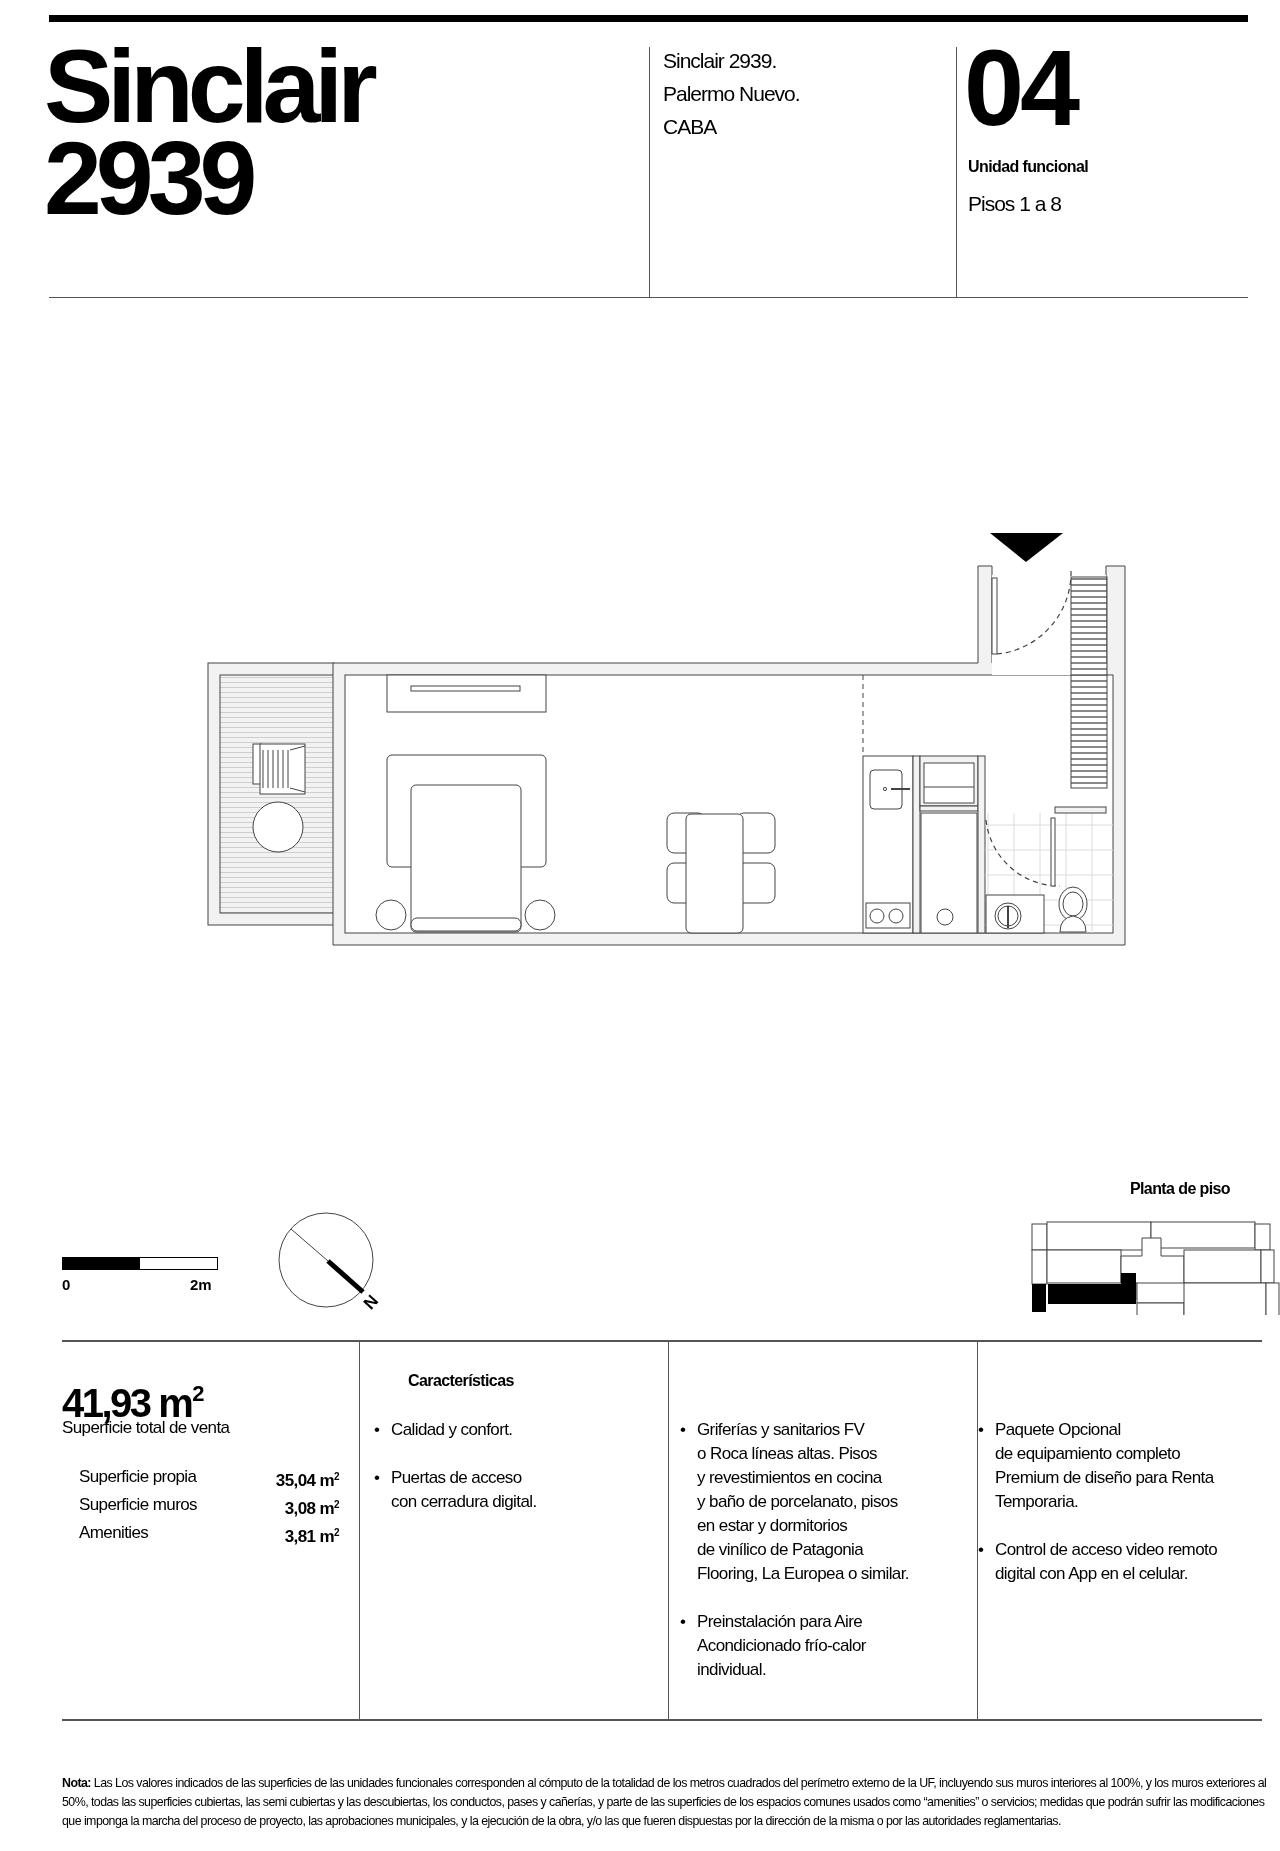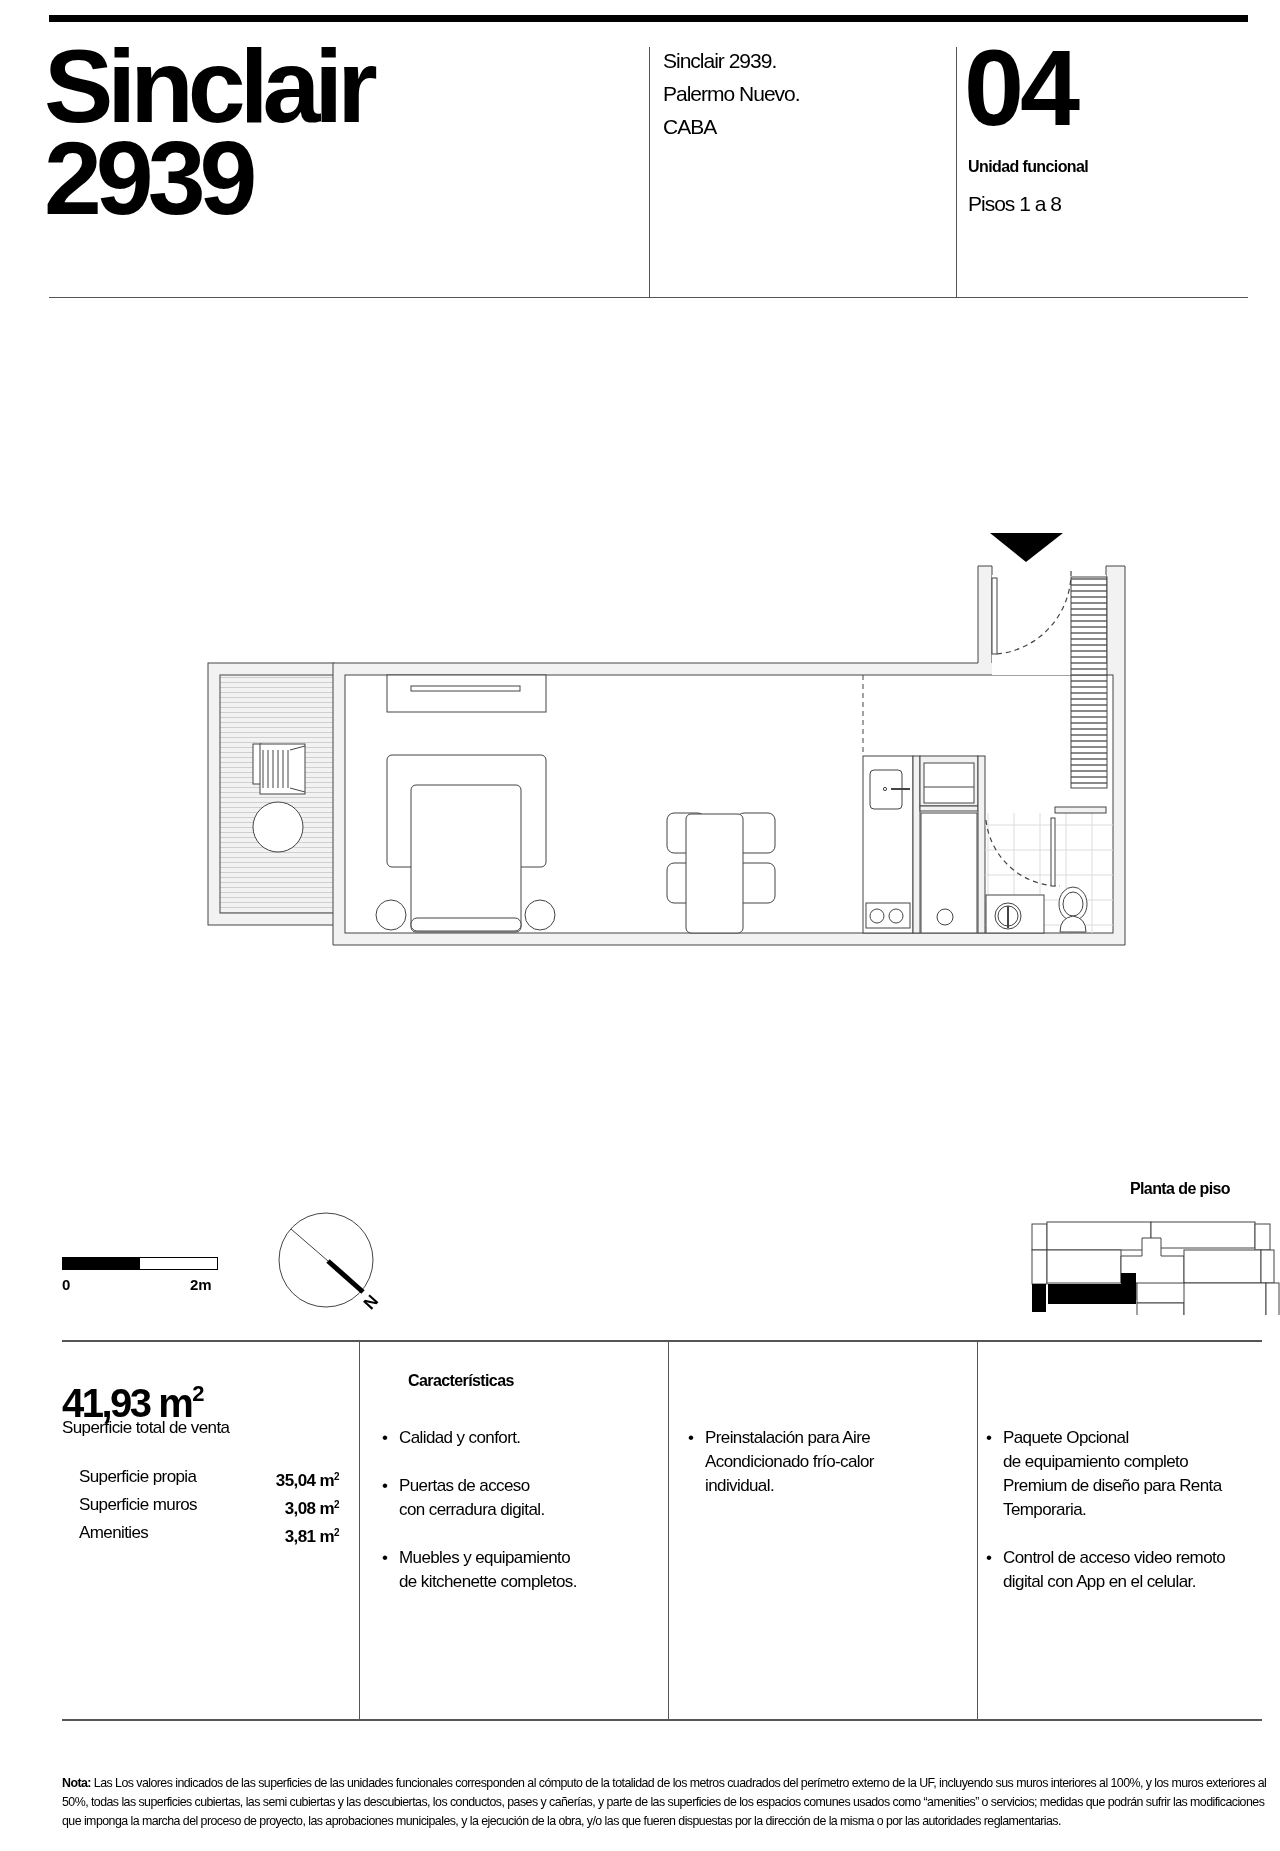--- a/index.html
+++ b/index.html
@@ -31,7 +31,7 @@
   .area-row .v { font-weight: 700; }
   .area-row .v sup { font-size: 10px; vertical-align: 6px; }
   .col-head { left: 375px; top: 1372px; font-weight: 700; font-size: 16px; letter-spacing: -0.6px; margin-left: 33px; }
-  .bullets { margin: 8px; padding: 0; list-style: none; }
+  .bullets { margin: 0; padding: 0; list-style: none; }
   .bullets li { position: relative; padding-left: 17px; font-size: 17px; line-height: 24px; letter-spacing: -0.6px; margin-bottom: 24px; white-space: pre-line; }
   .bullets li::before { content: "•"; position: absolute; left: 0; top: 0; }
   .col1 { left: 374px; top: 1418px; width: 290px; }

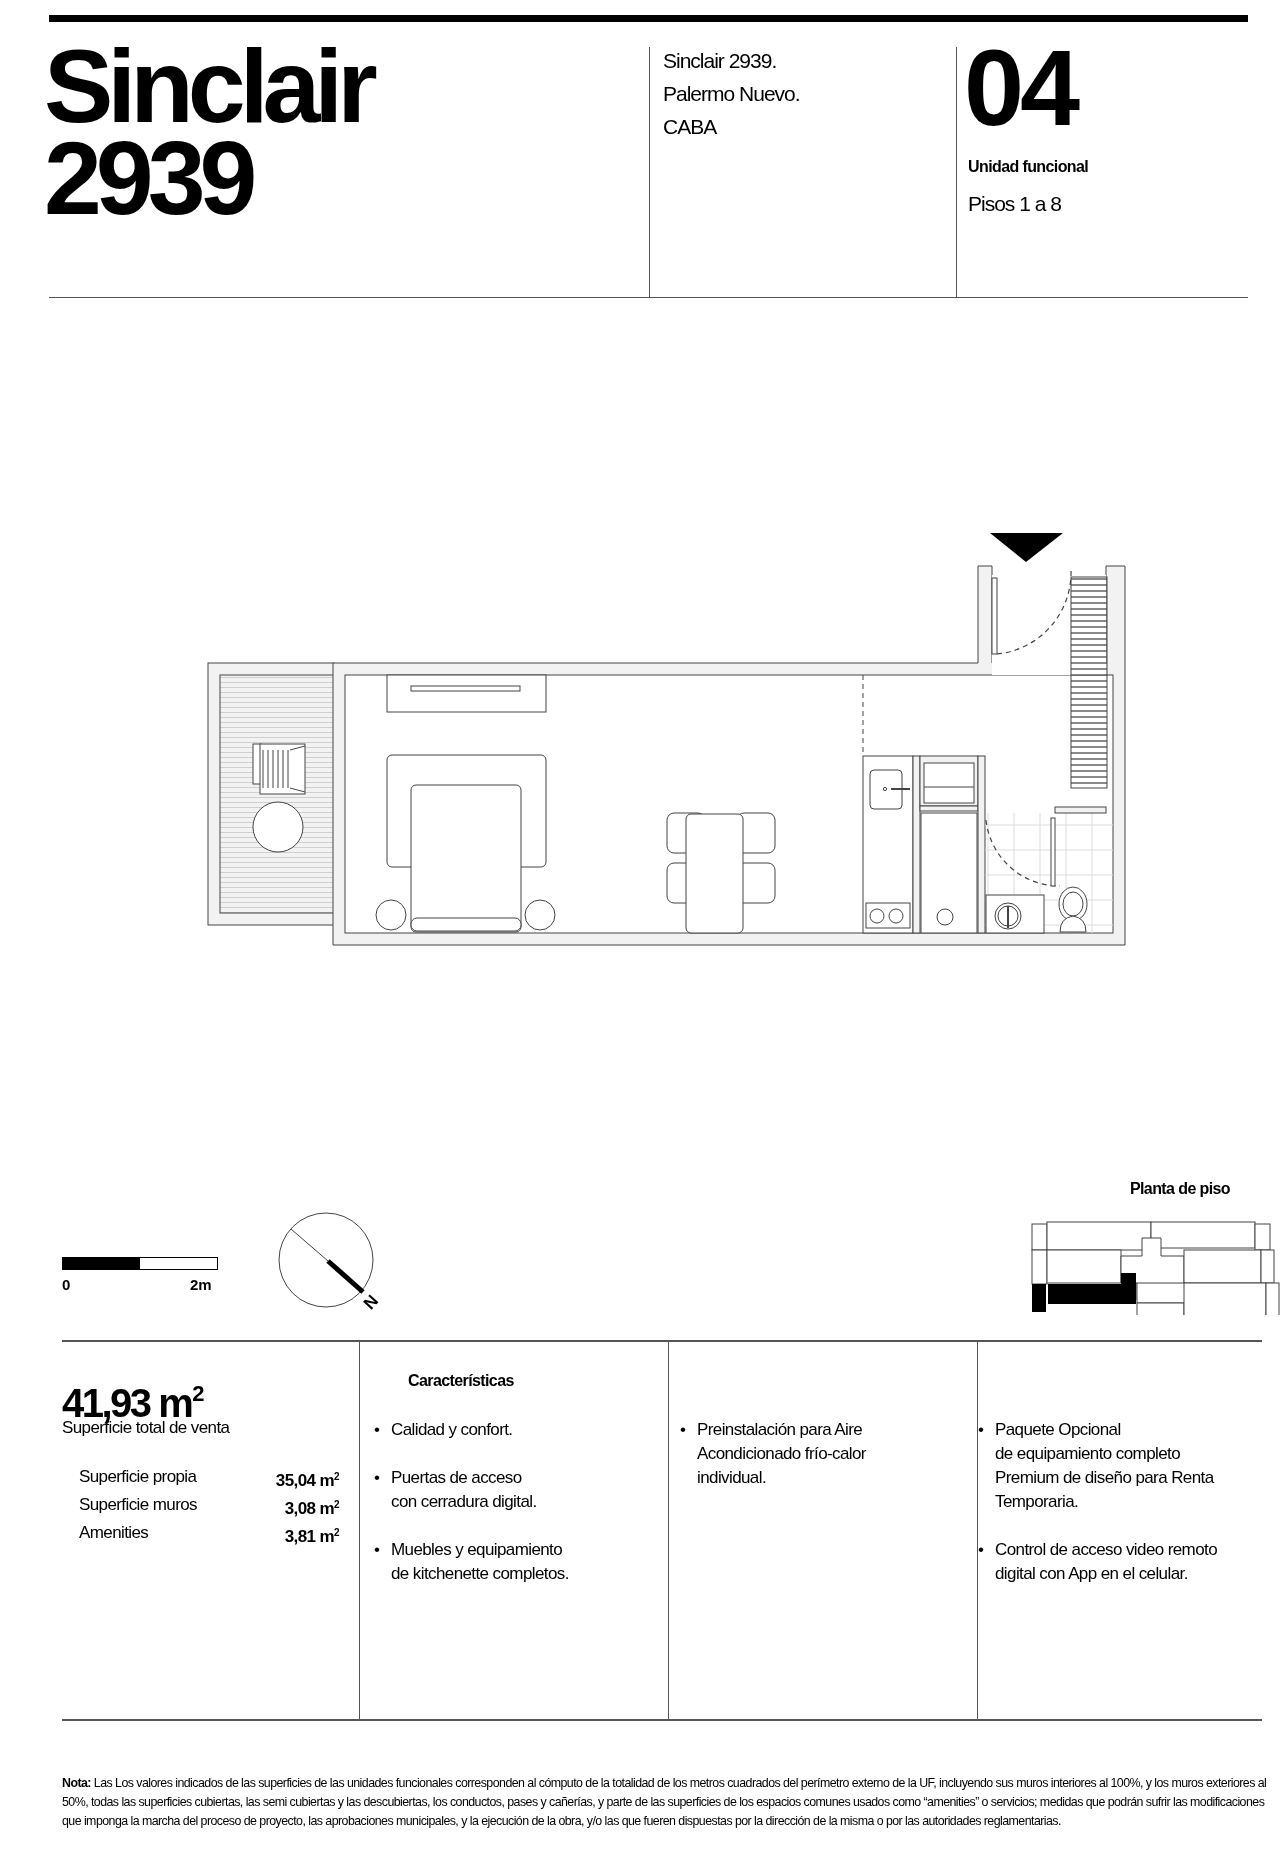--- a/index.html
+++ b/index.html
@@ -229,6 +229,13 @@
 de kitchenette completos.</li>
 </ul>
 <ul class="abs bullets col2">
+  <li>Griferías y sanitarios FV
+o Roca líneas altas. Pisos
+y revestimientos en cocina
+y baño de porcelanato, pisos
+en estar y dormitorios
+de vinílico de Patagonia
+Flooring, La Europea o similar.</li>
   <li>Preinstalación para Aire
 Acondicionado frío-calor
 individual.</li>

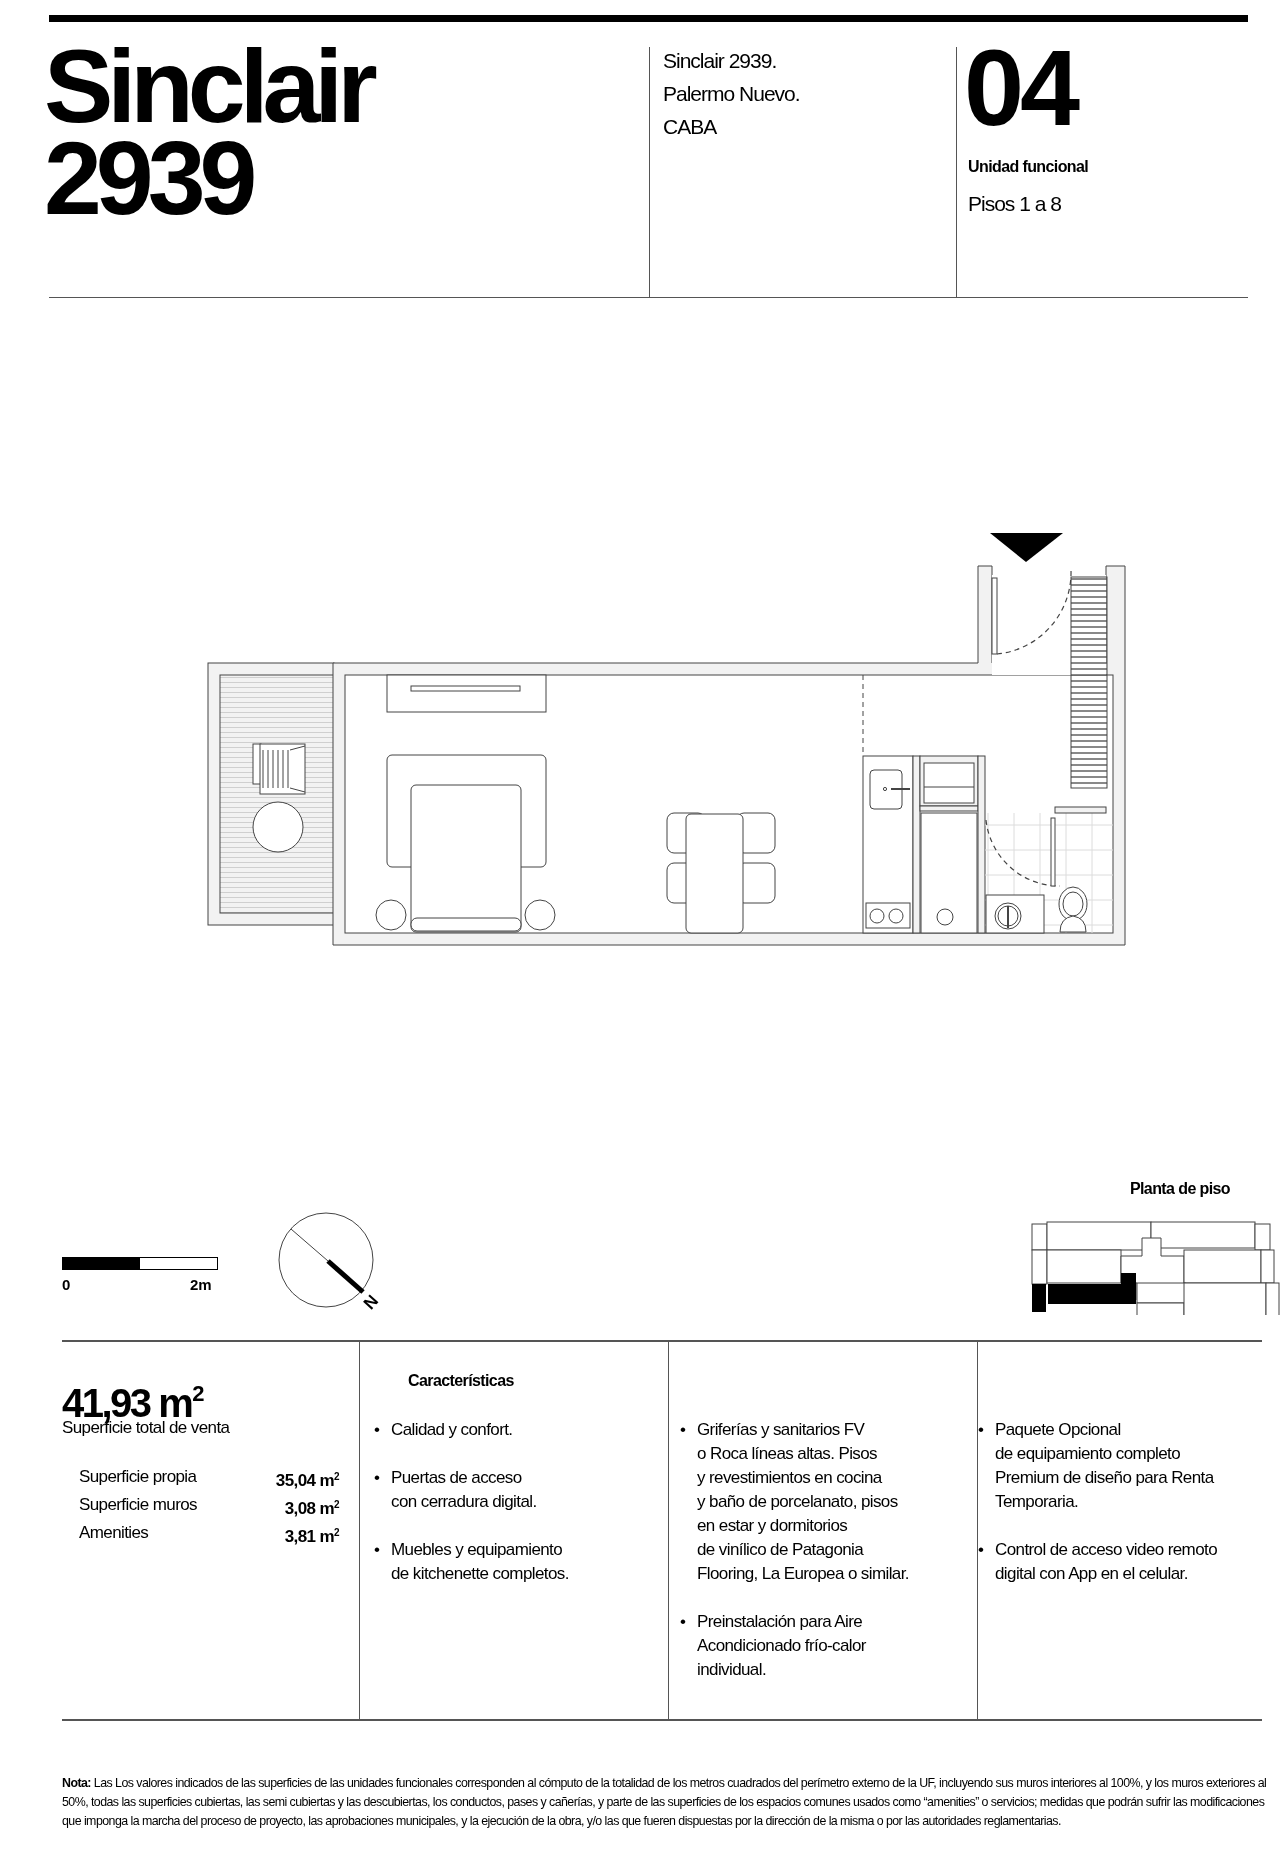--- a/index.html
+++ b/index.html
@@ -225,8 +225,6 @@
   <li>Calidad y confort.</li>
   <li>Puertas de acceso
 con cerradura digital.</li>
-  <li>Muebles y equipamiento
-de kitchenette completos.</li>
 </ul>
 <ul class="abs bullets col2">
   <li>Griferías y sanitarios FV

